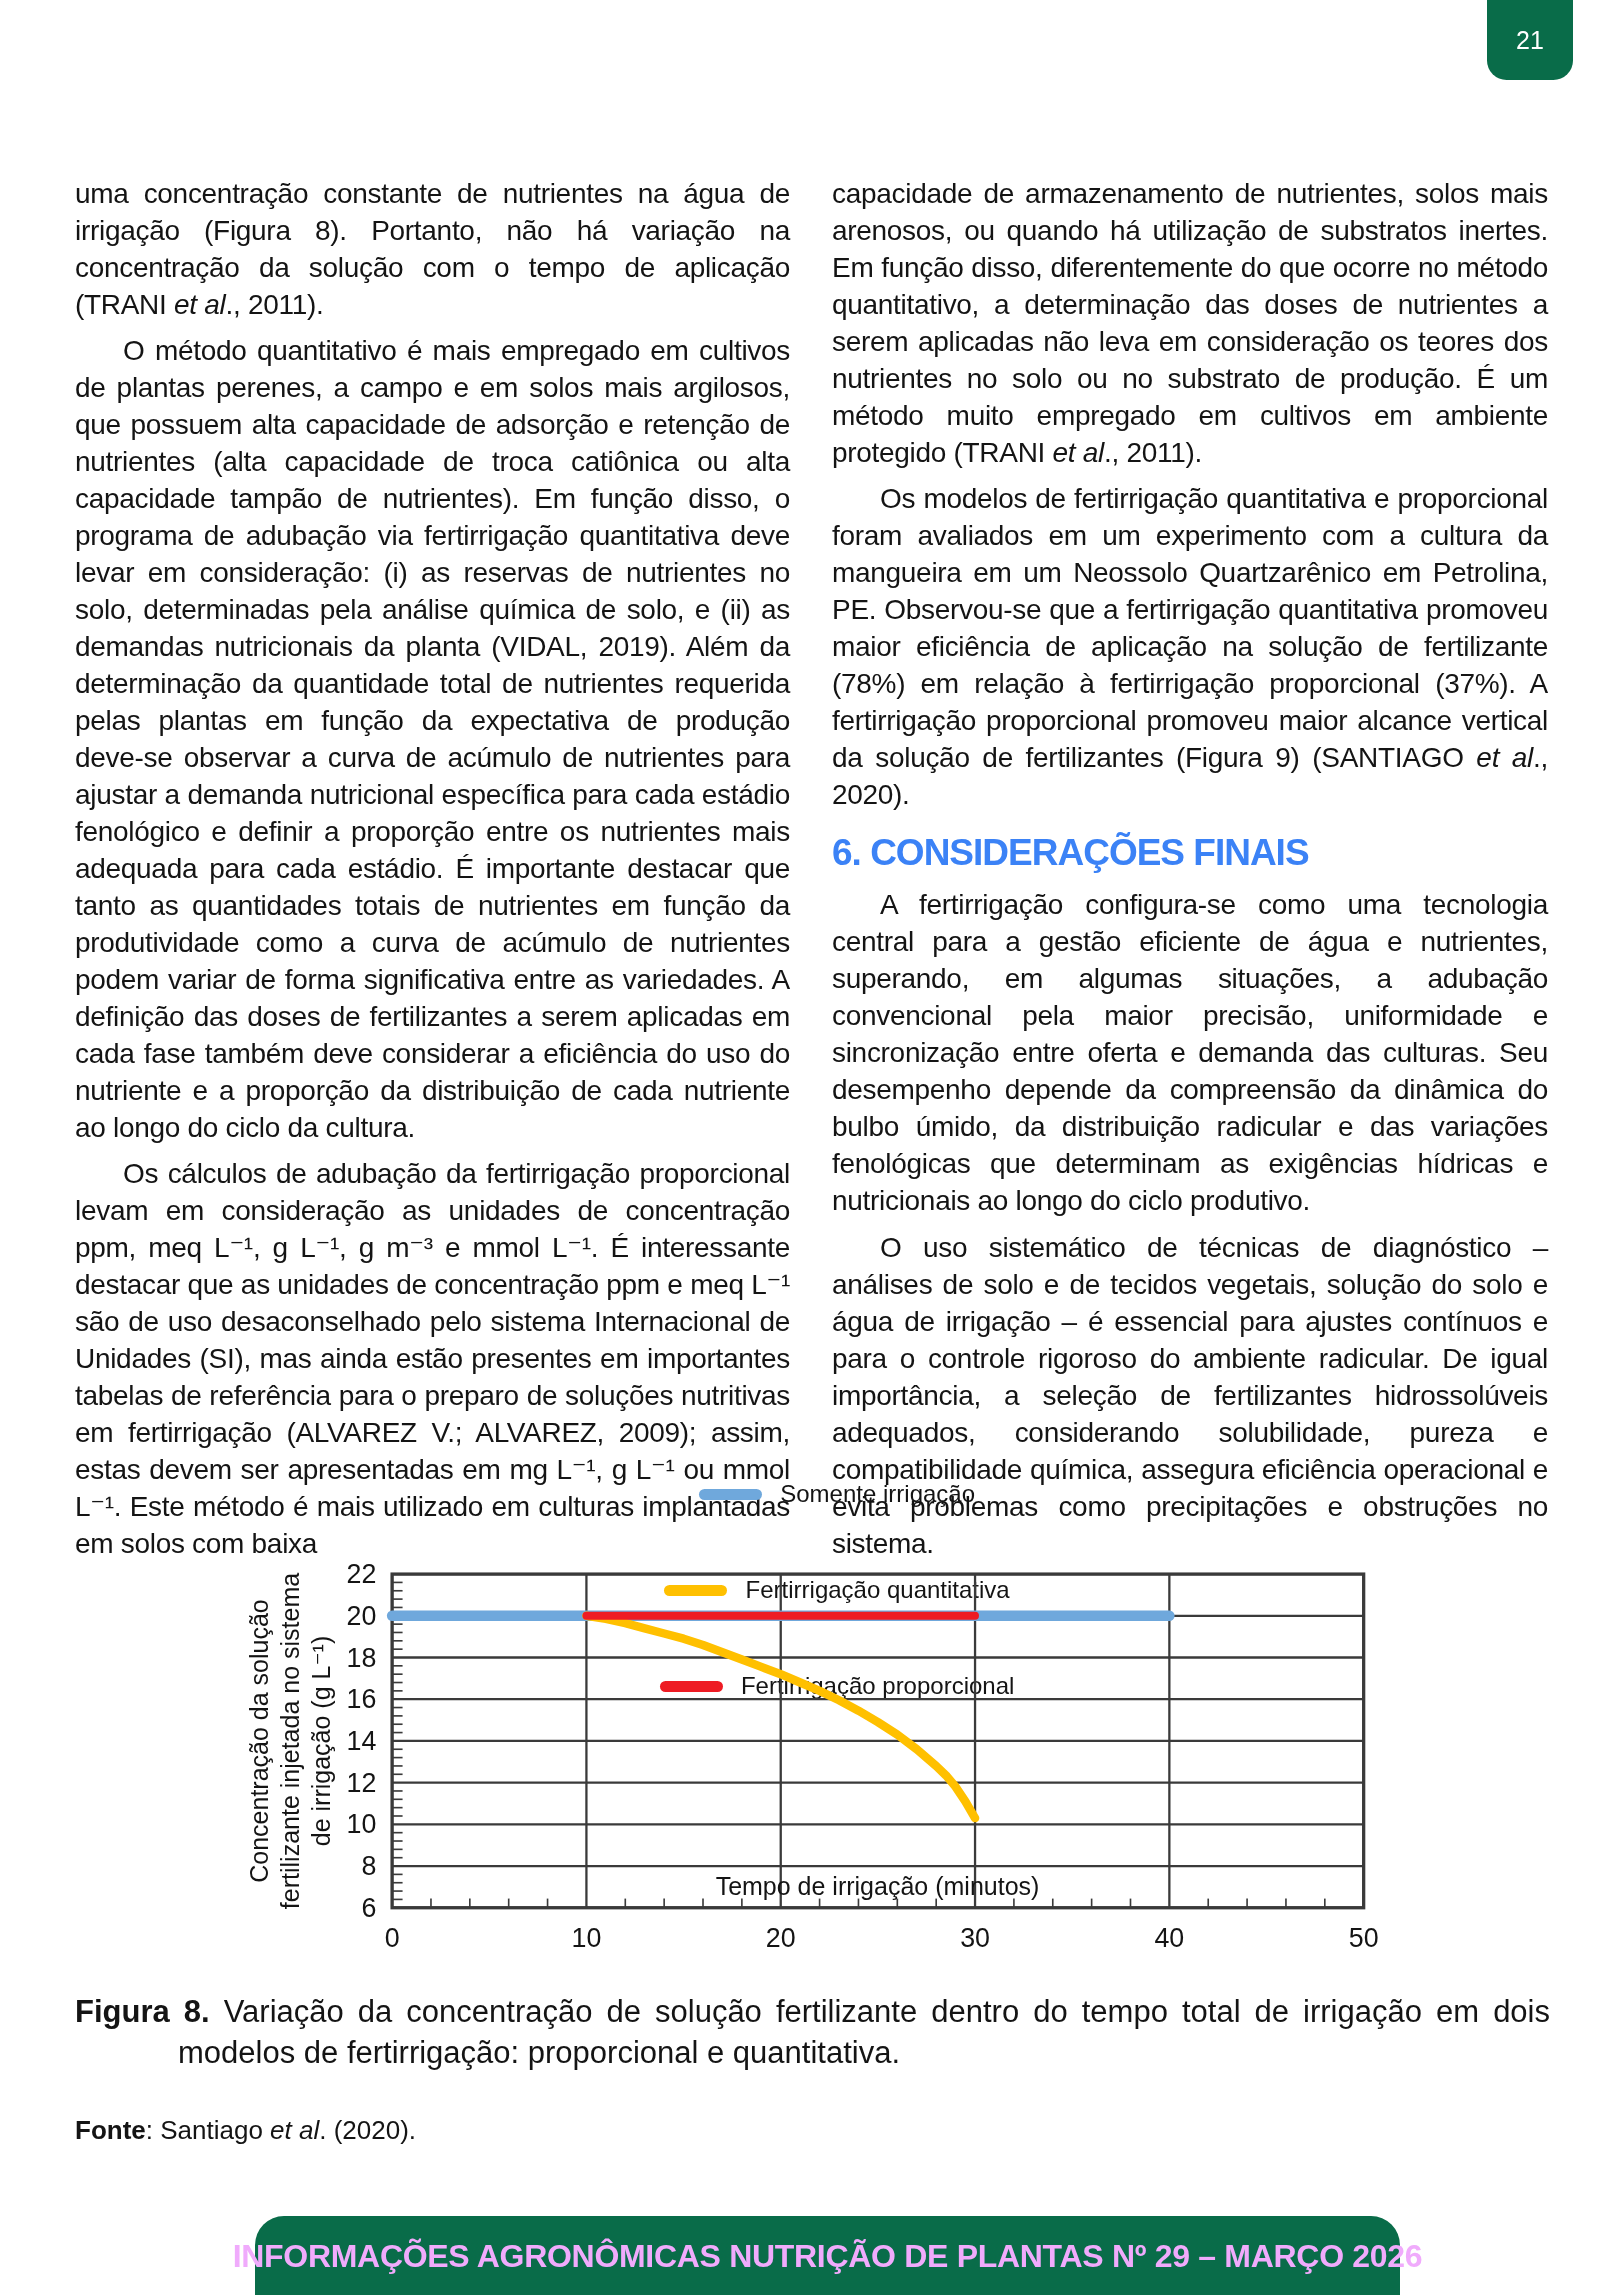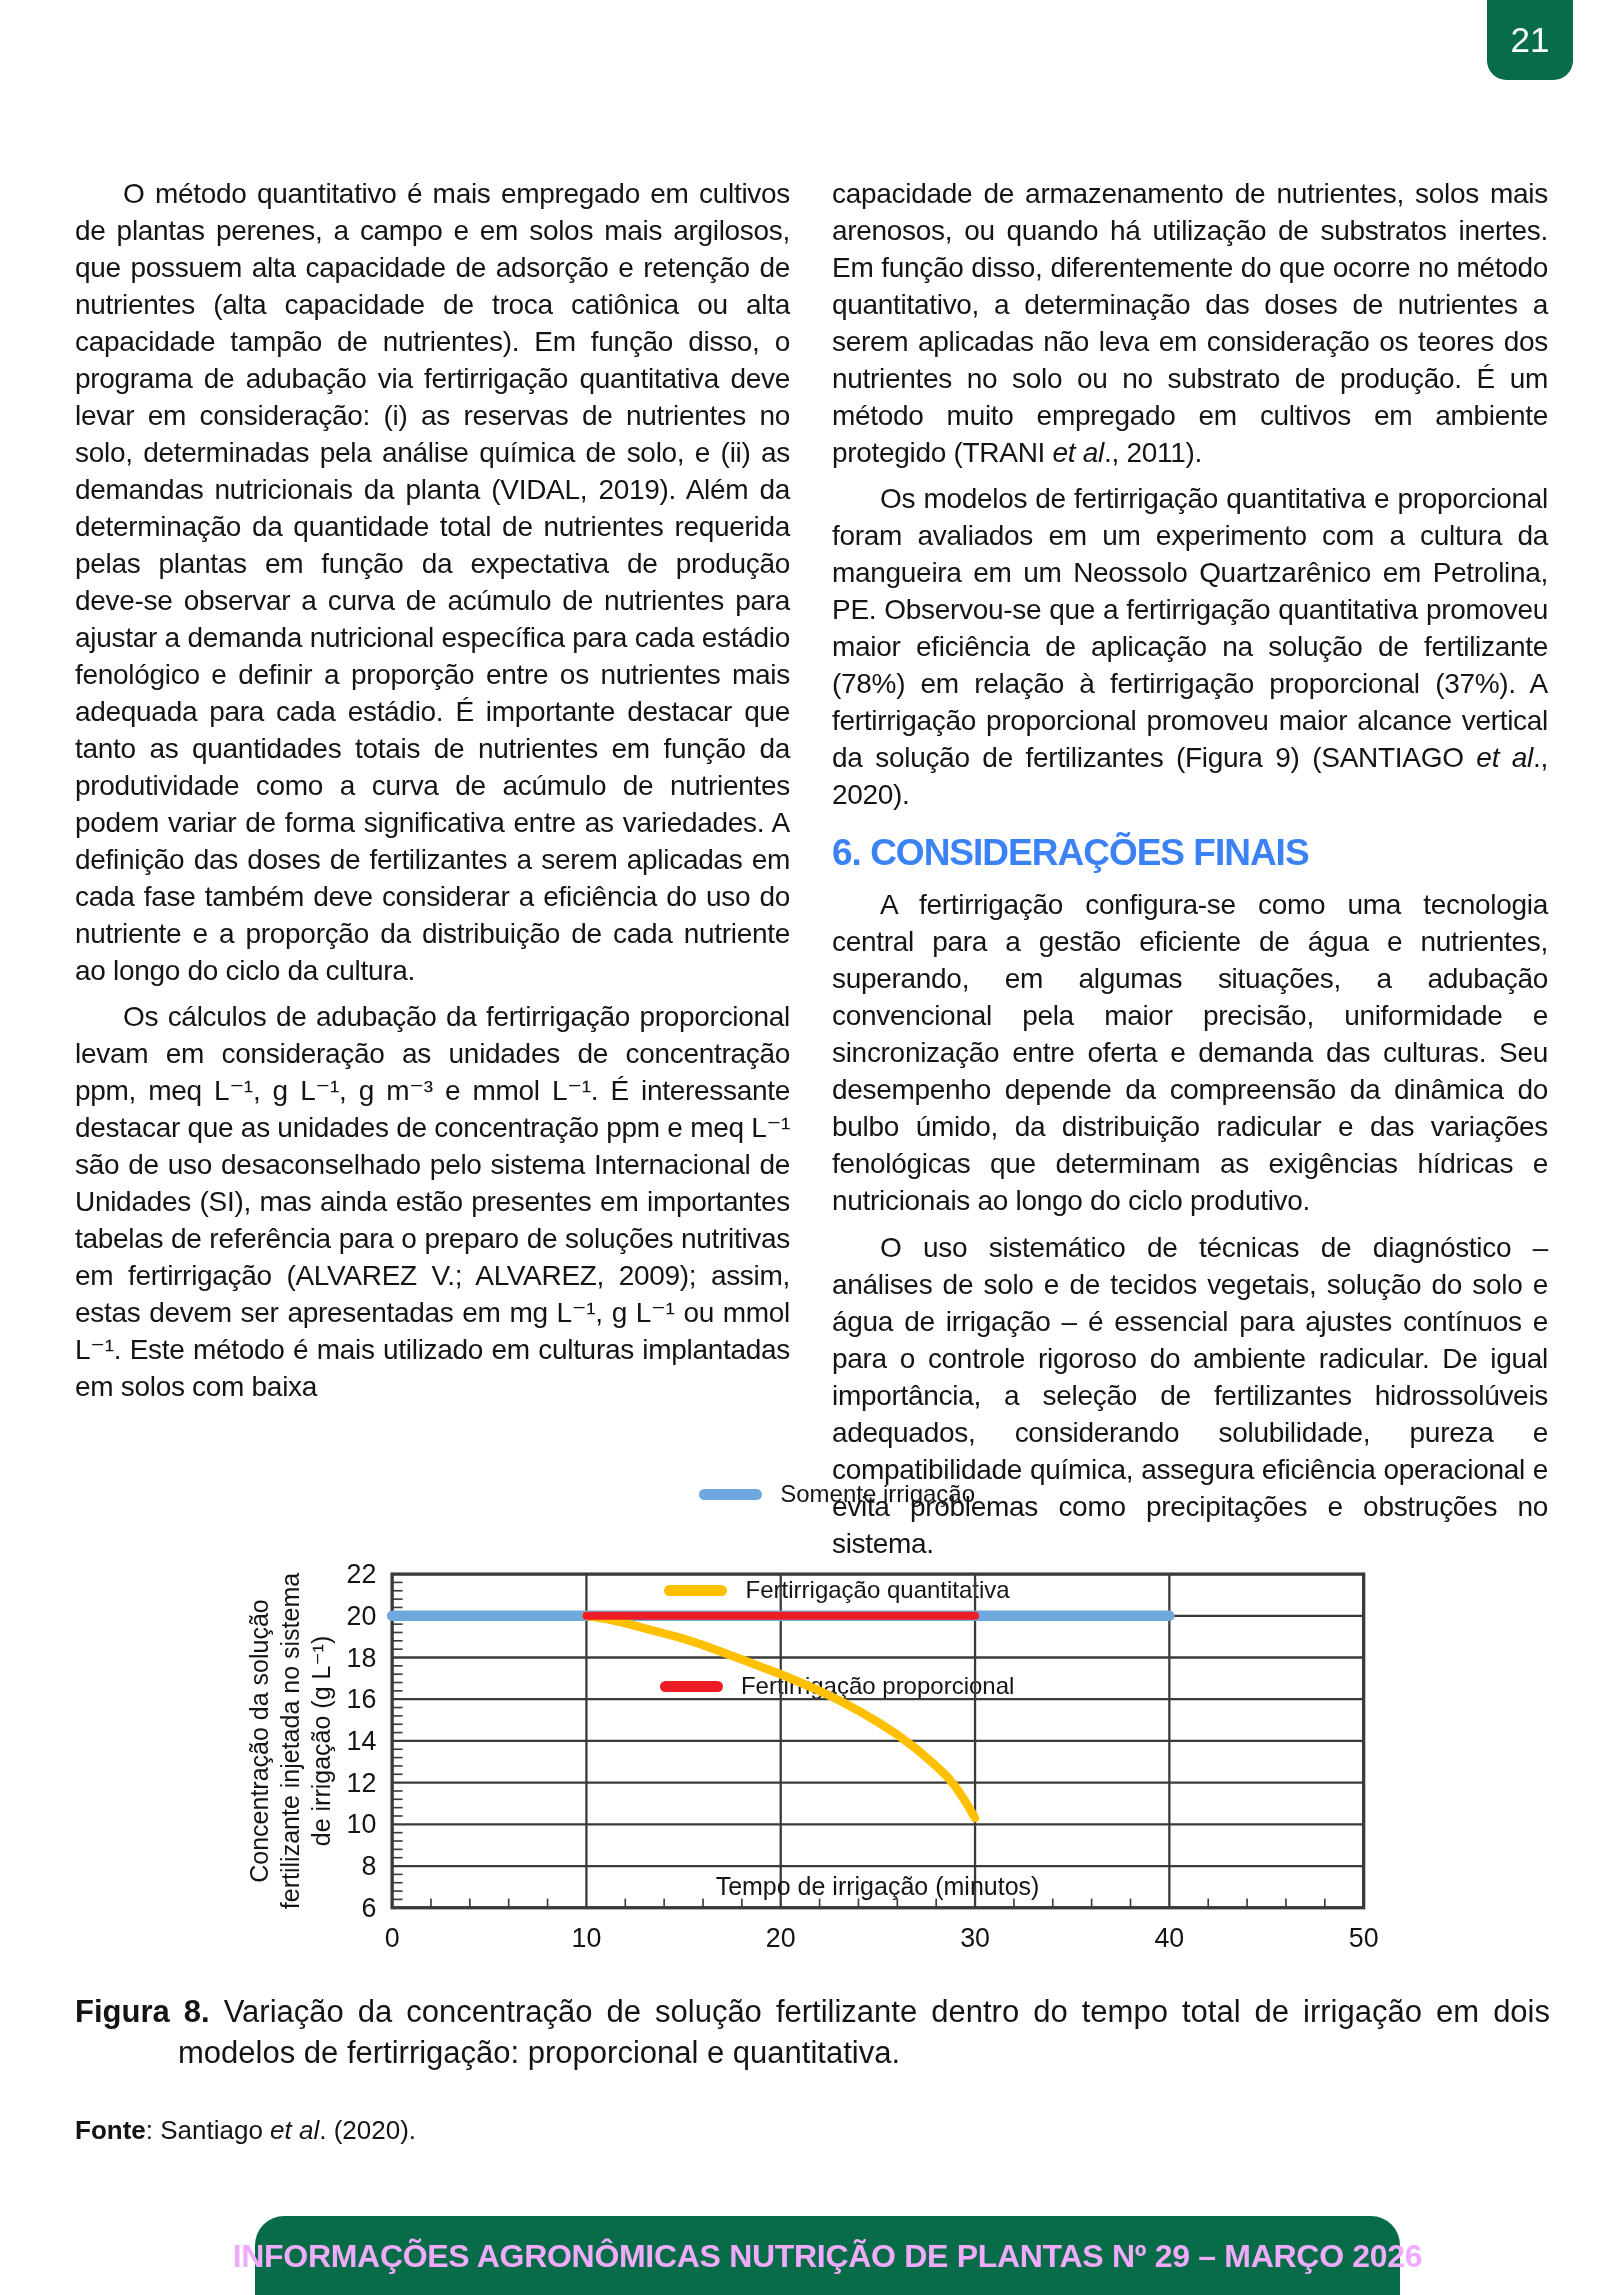--- a/index.html
+++ b/index.html
@@ -16,7 +16,7 @@
     position: absolute; left: 1487px; top: 0; width: 86px; height: 80px;
     background: #096c49; border-radius: 0 0 19.6px 19.6px;
     display: flex; align-items: center; justify-content: center;
-    color: #ffffff; font-size: 35px;
+    color: #ffffff; font-size: 25px;
   }
 
   

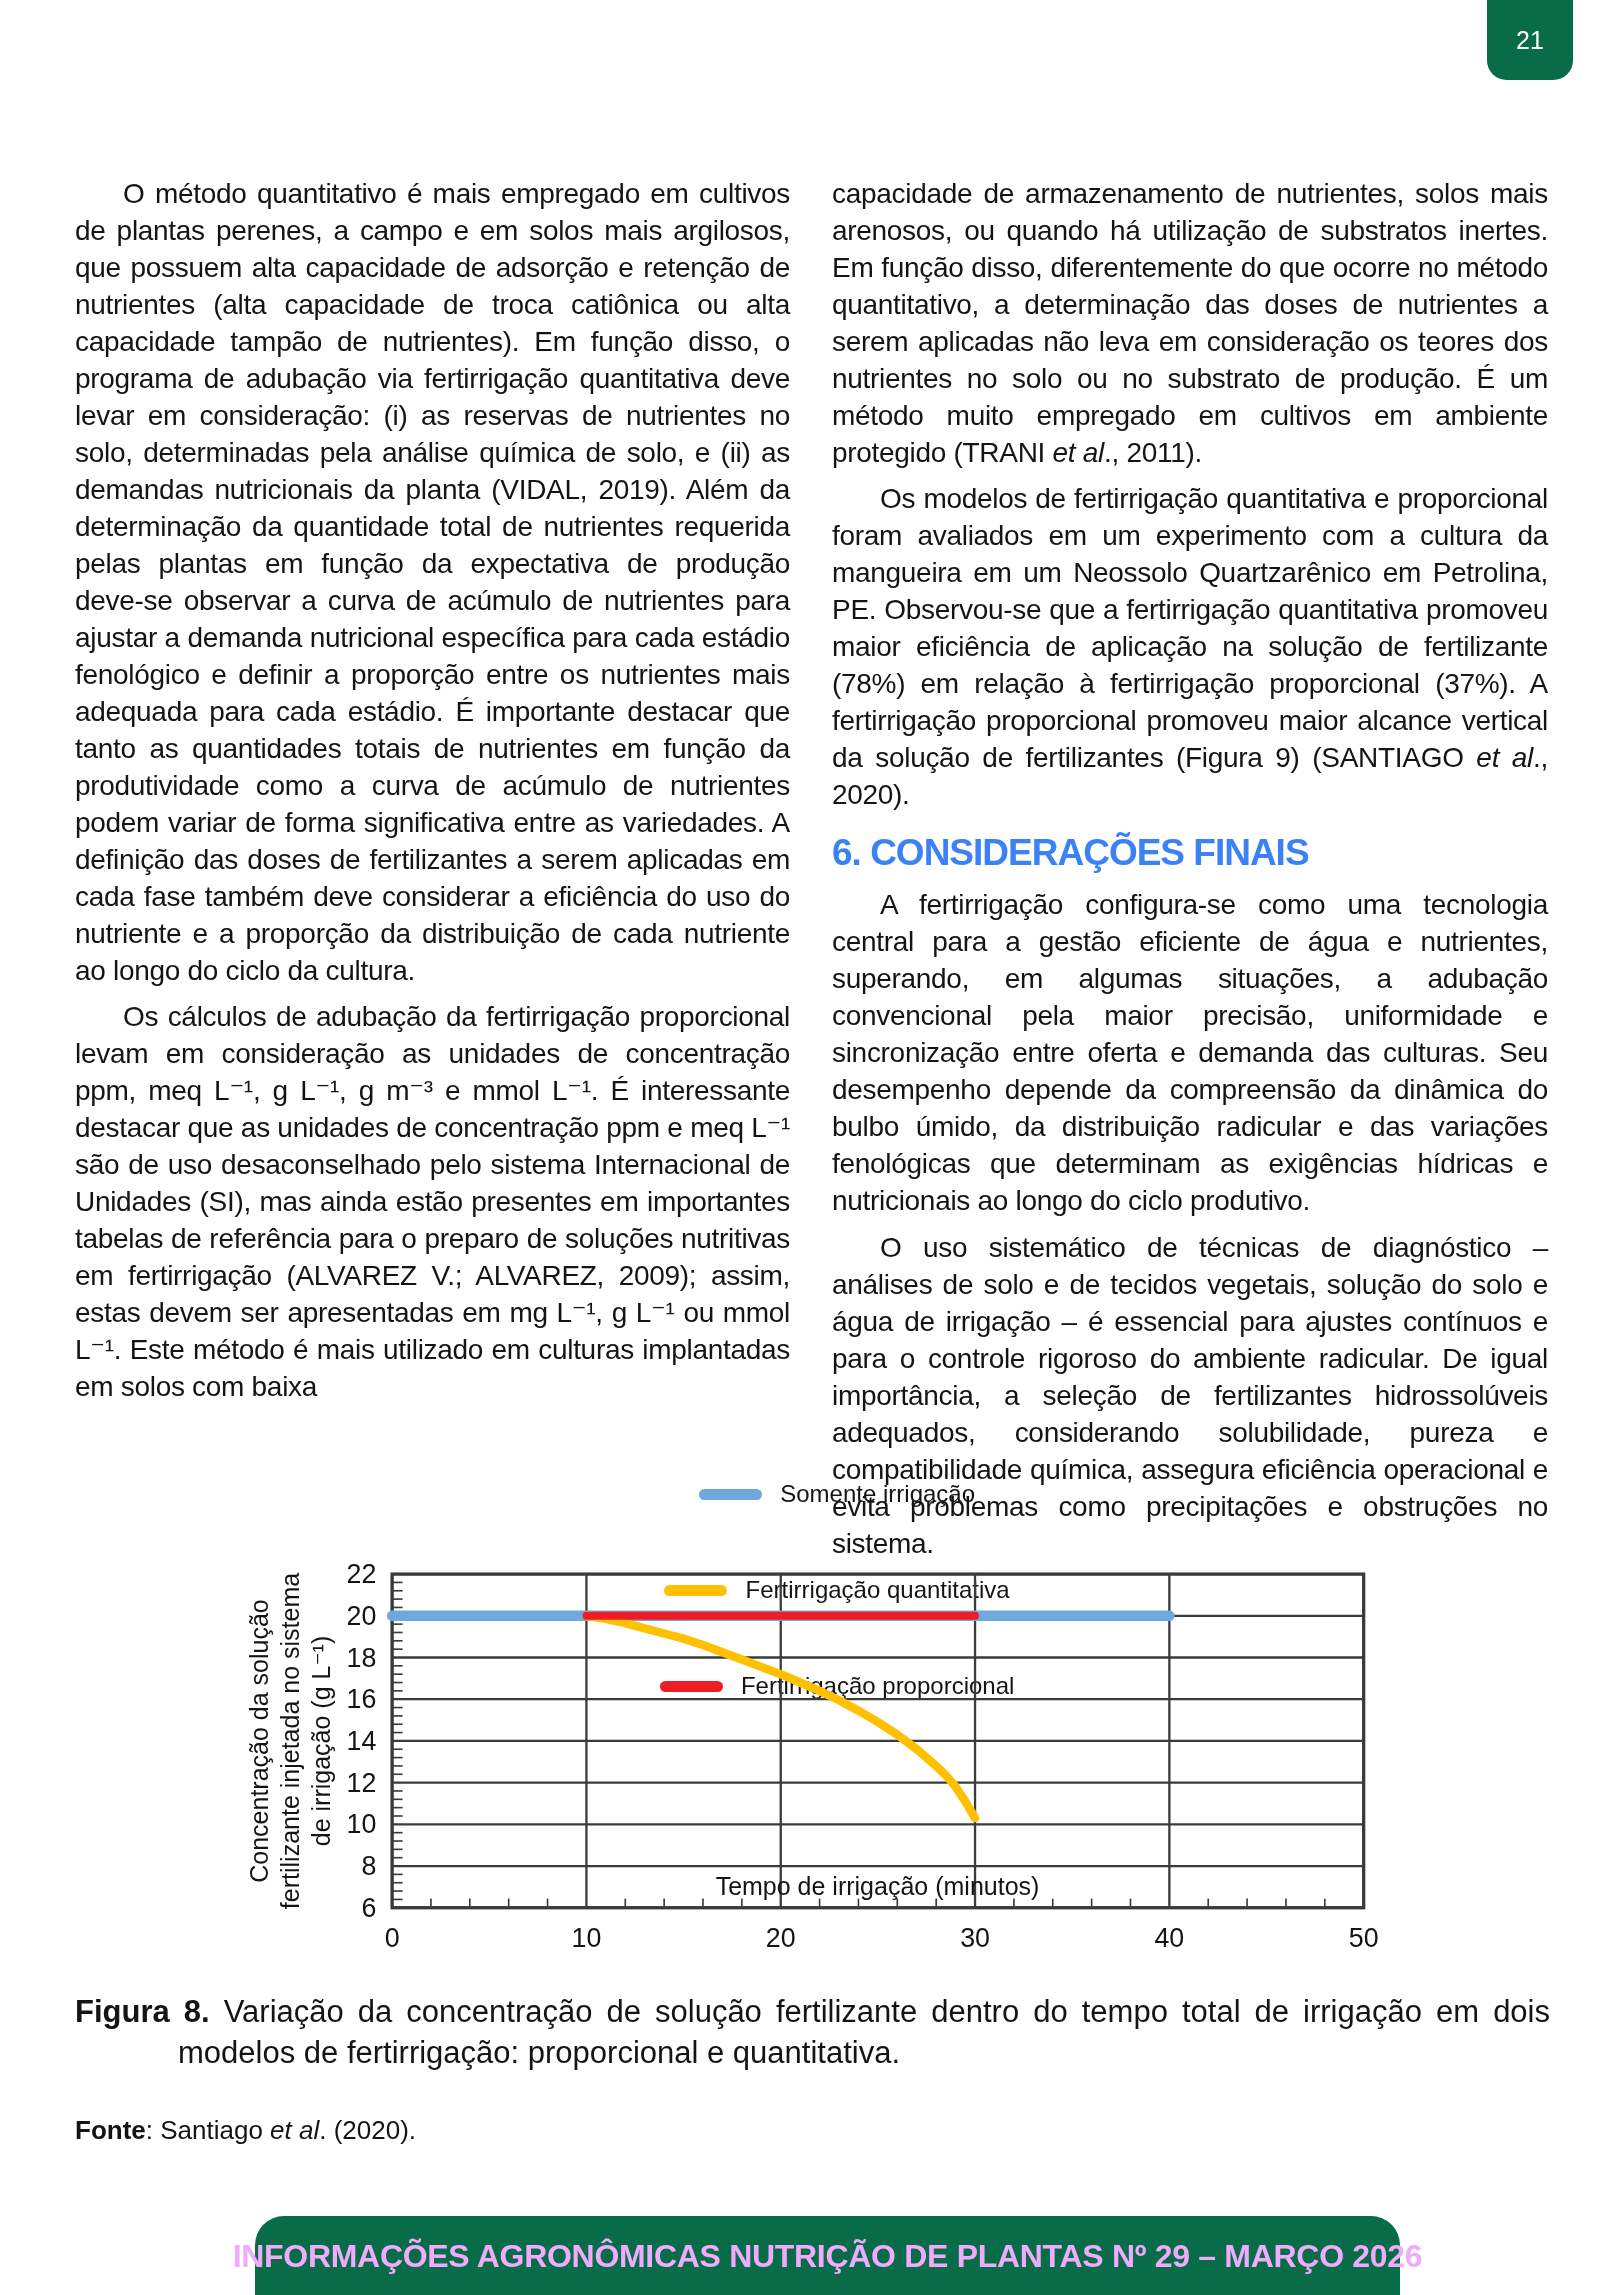--- a/index.html
+++ b/index.html
@@ -92,6 +92,7 @@
 </div>
 
 <div class="col col-left">
+  <p>uma concentração constante de nutrientes na água de irrigação (Figura 8). Portanto, não há variação na concentração da solução com o tempo de aplicação (TRANI <i>et al</i>., 2011).</p>
   <p class="indent">O método quantitativo é mais empregado em cultivos de plantas perenes, a campo e em solos mais argilosos, que possuem alta capacidade de adsorção e retenção de nutrientes (alta capacidade de troca catiônica ou alta capacidade tampão de nutrientes). Em função disso, o programa de adubação via fertirrigação quantitativa deve levar em consideração: (i) as reservas de nutrientes no solo, determinadas pela análise química de solo, e (ii) as demandas nutricionais da planta (VIDAL, 2019). Além da determinação da quantidade total de nutrientes requerida pelas plantas em função da expectativa de produção deve-se observar a curva de acúmulo  de nutrientes para ajustar a demanda nutricional específica para cada estádio fenológico e definir a proporção entre os nutrientes mais adequada para cada estádio. É importante destacar que tanto as quantidades totais de nutrientes em função da produtividade como a curva de acúmulo de nutrientes podem variar de forma significativa entre as variedades. A definição das doses de fertilizantes a serem aplicadas em cada fase também deve considerar a eficiência do uso do nutriente e a proporção da distribuição de cada nutriente ao longo do ciclo da cultura.</p>
   <p class="indent">Os cálculos de adubação da fertirrigação proporcional levam em consideração as unidades de concentração ppm, meq L⁻¹, g L⁻¹, g m⁻³ e mmol L⁻¹. É interessante destacar que as unidades de concentração ppm e meq L⁻¹ são de uso desaconselhado pelo sistema Internacional de Unidades (SI), mas ainda estão presentes em importantes tabelas de referência para o preparo de soluções nutritivas em fertirrigação (ALVAREZ V.; ALVAREZ, 2009); assim,  estas  devem ser apresentadas em mg L⁻¹, g L⁻¹ ou mmol L⁻¹.  Este método é mais utilizado em culturas implantadas em solos com baixa</p>
 </div>

